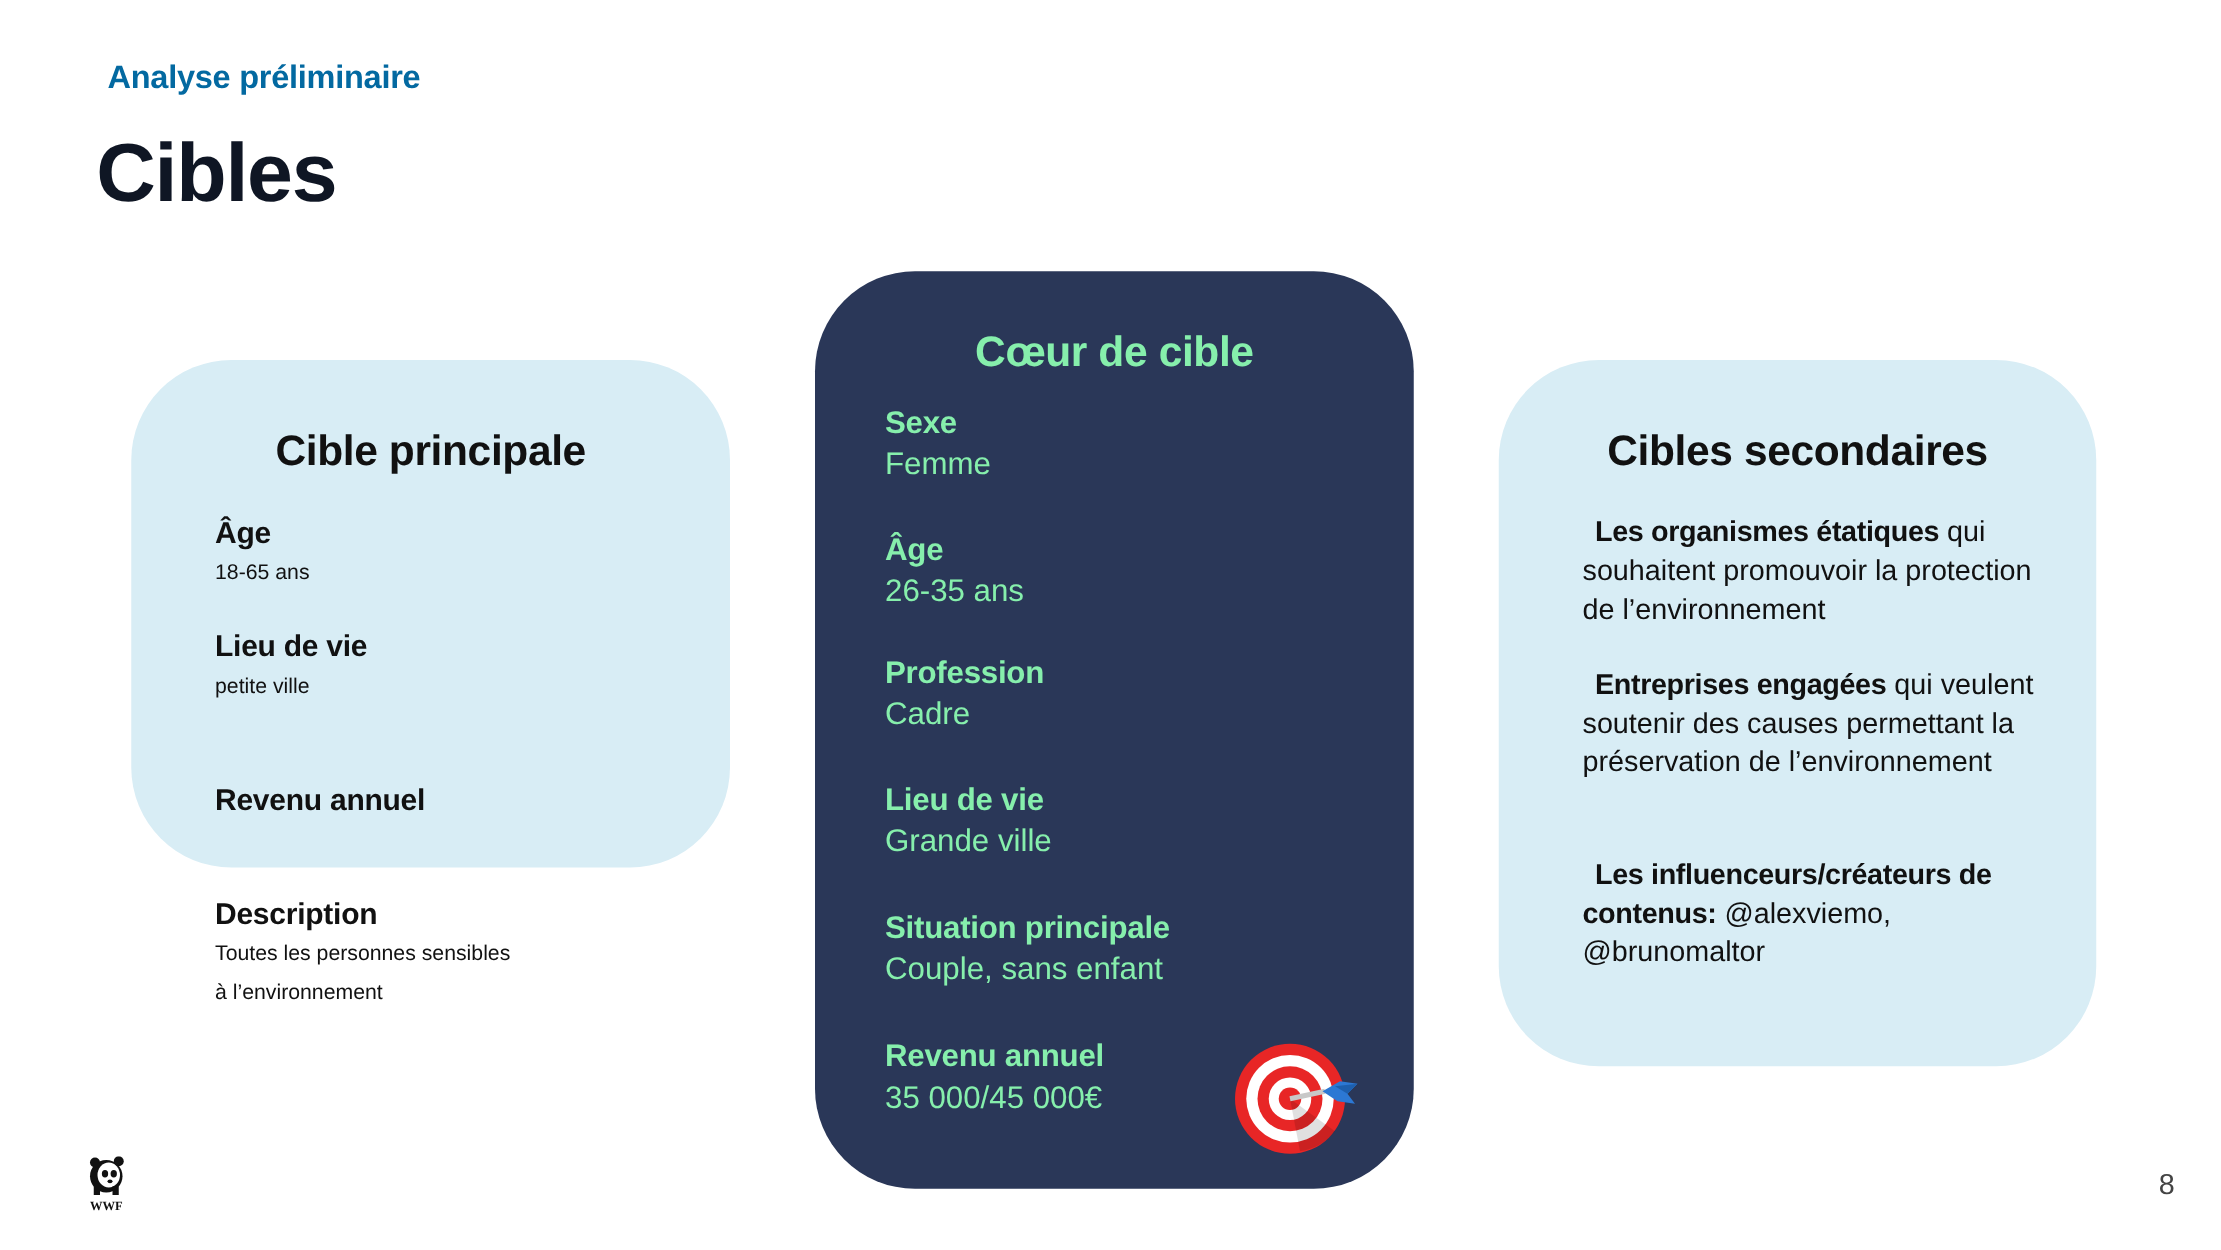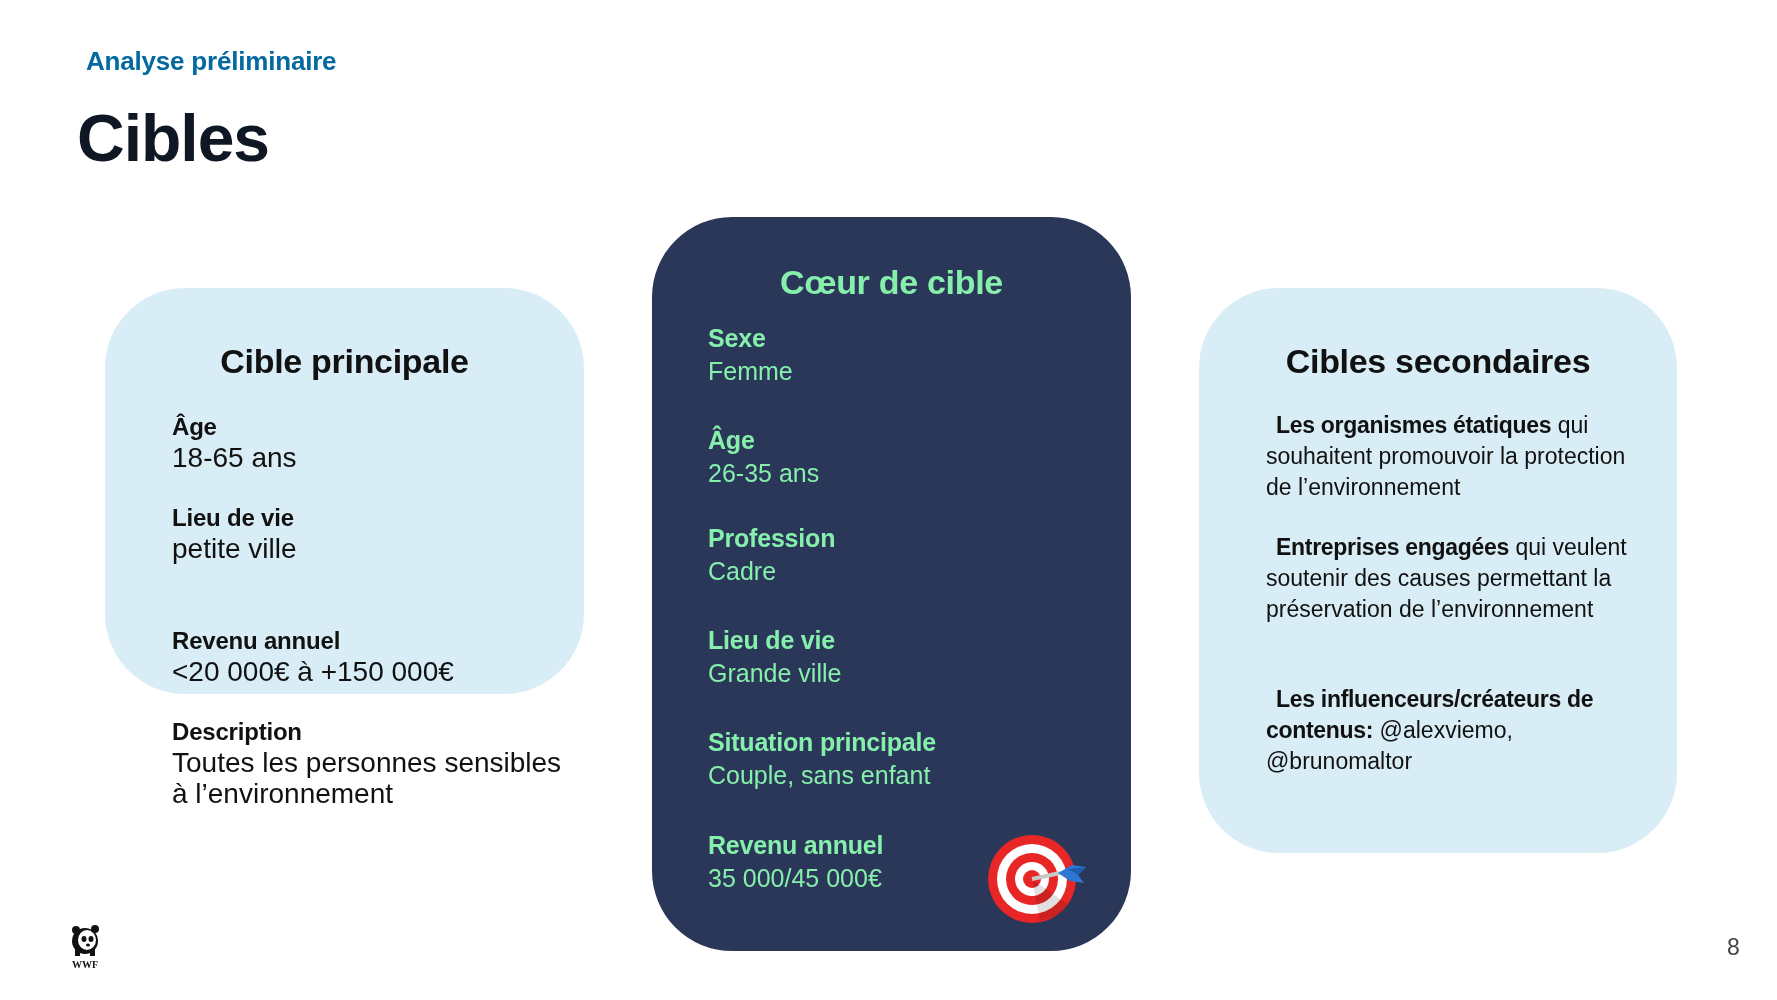--- a/index.html
+++ b/index.html
@@ -30,7 +30,7 @@
   }
   .field { position:absolute; }
   .field .label { font-weight:bold; font-size:24px; line-height:31px; display:block; letter-spacing:-0.2px; }
-  .field .value { font-size:28px; line-height:31px; display:block; }
+  .field .value { font-size:17px; line-height:31px; display:block; }
   .dark .field .label { font-size:25px; }
   .dark .field .value { font-size:25px; line-height:34px; }
 

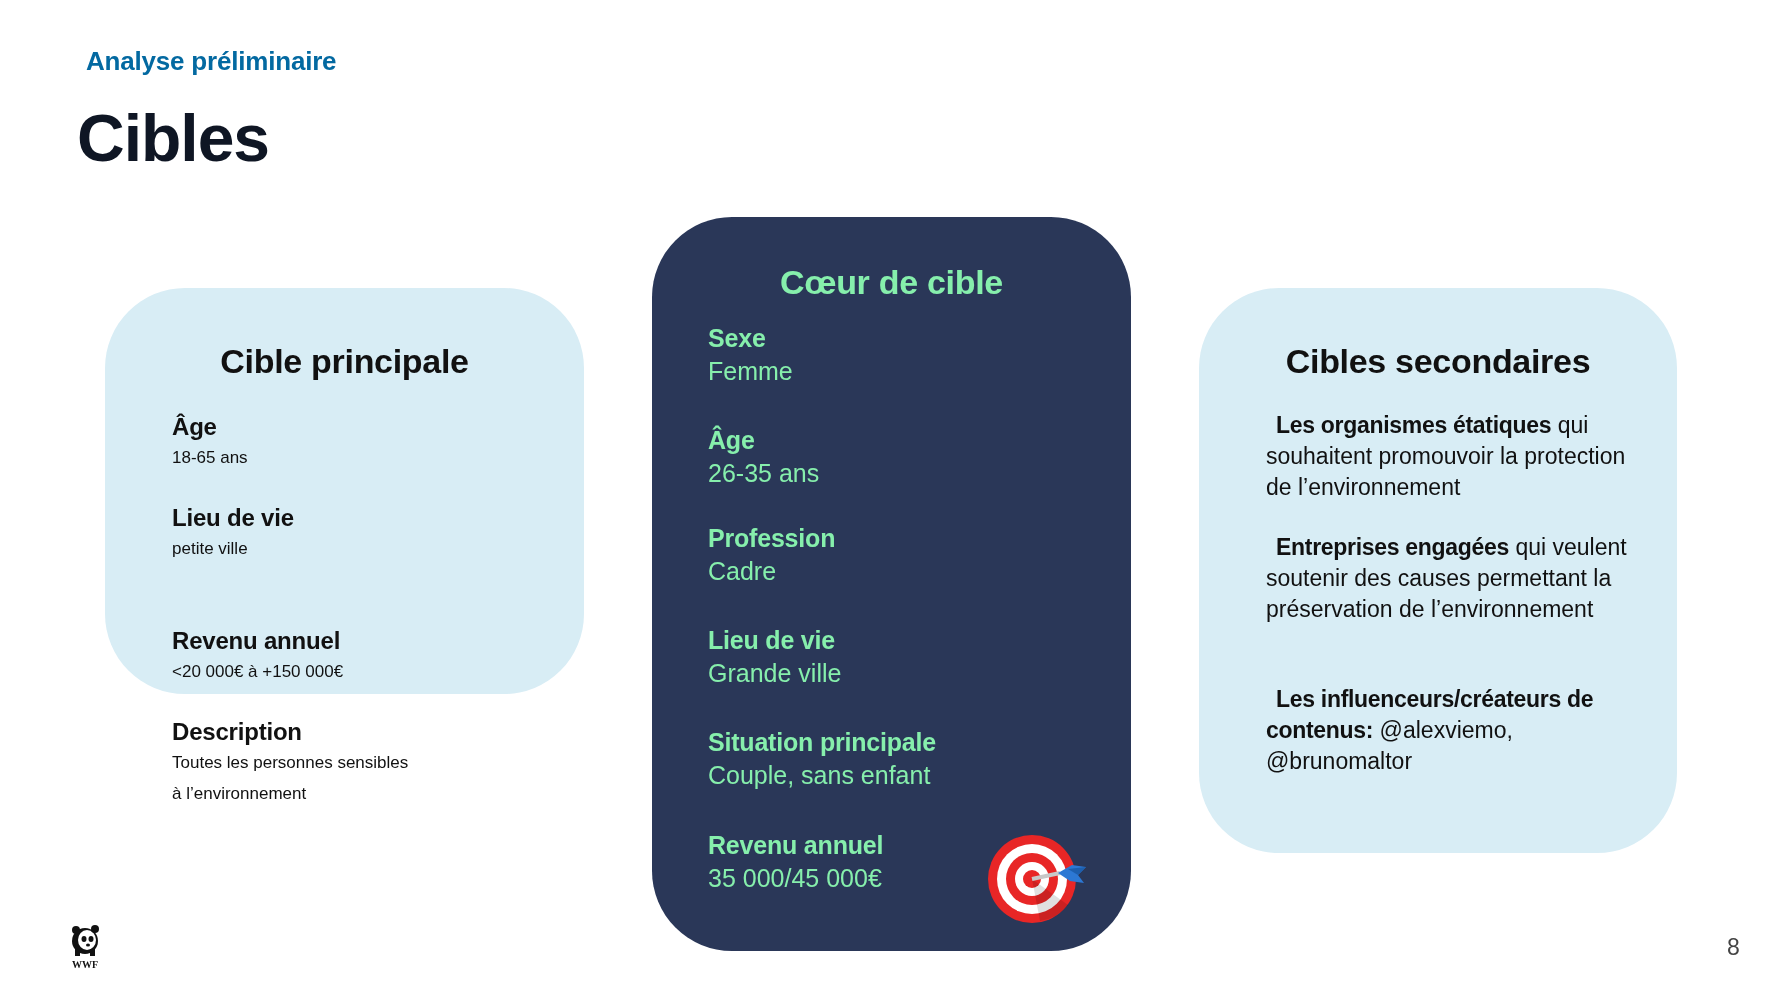--- a/index.html
+++ b/index.html
@@ -59,7 +59,6 @@
   </div>
   <div class="field" style="left:67px; top:337px;">
     <span class="label">Revenu annuel</span>
-    <span class="value">&lt;20 000€ à +150 000€</span>
   </div>
   <div class="field" style="left:67px; top:428px;">
     <span class="label">Description</span>

